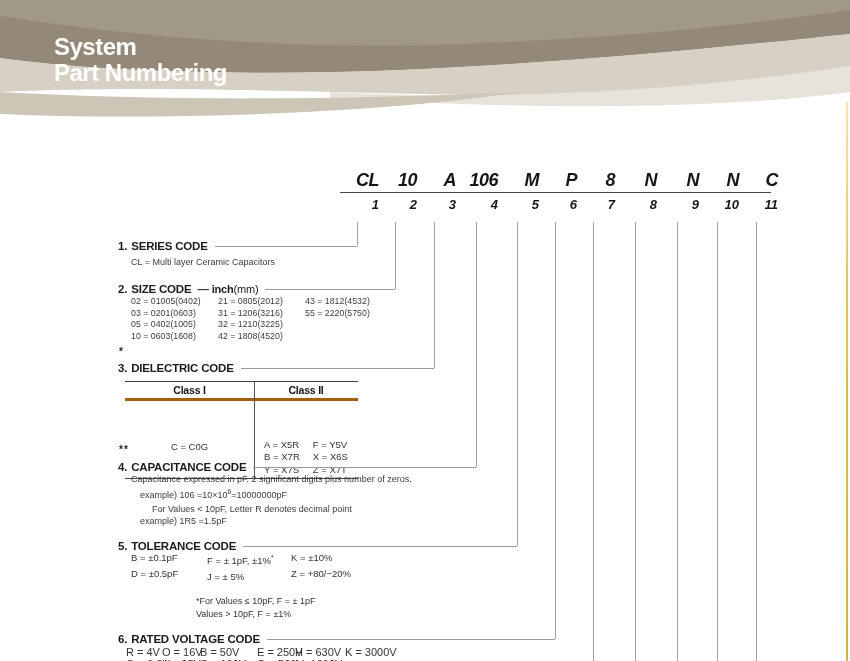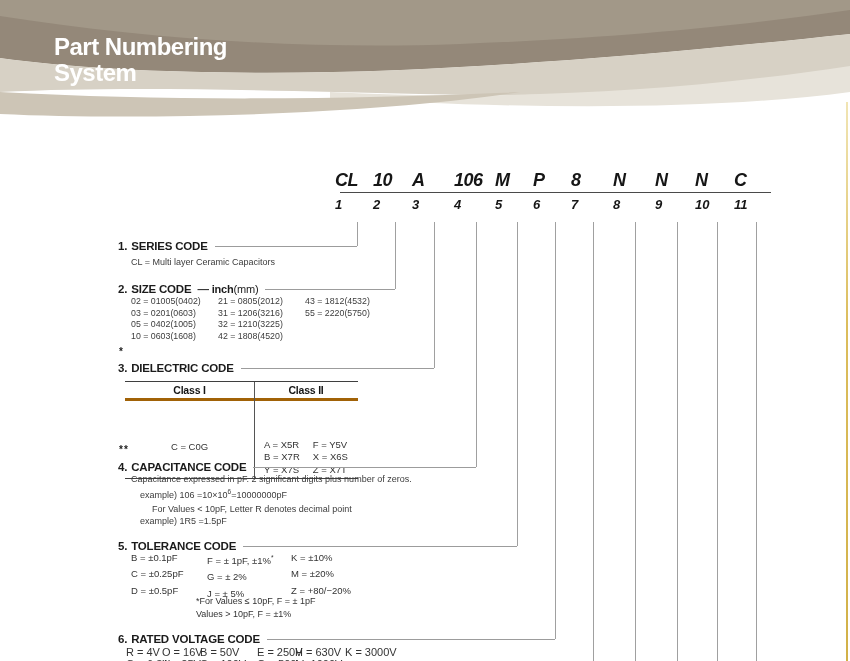--- a/index.html
+++ b/index.html
@@ -85,8 +85,8 @@
       <path fill="#cdc5b6" d="M0,92 C160,101 340,100 520,92 C380,114 150,121 0,114 Z"></path>
     </svg>
     <div id="title">
+      <div>System</div>
       <div>Part Numbering</div>
-      <div>System</div>
     </div>
   </div>
 

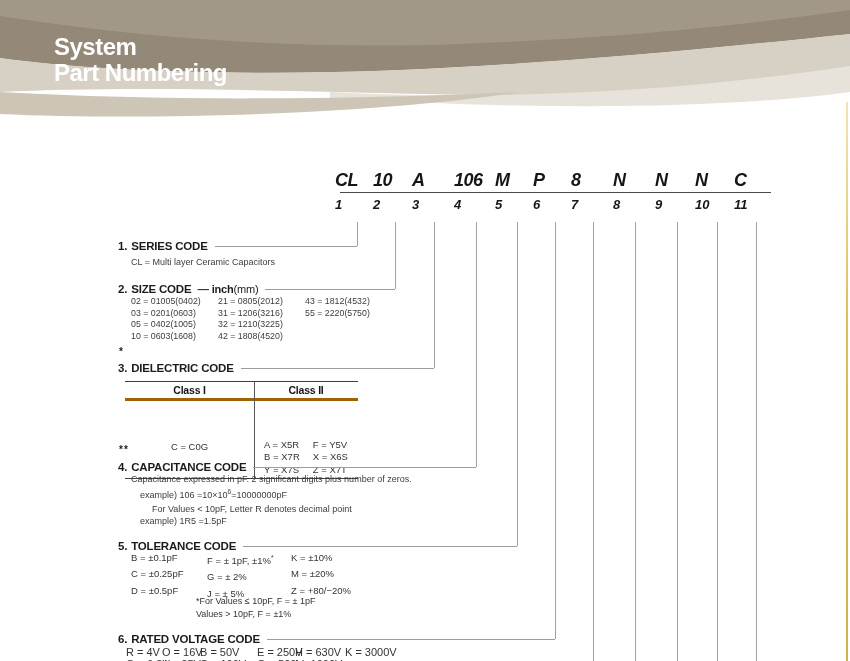--- a/index.html
+++ b/index.html
@@ -18,7 +18,7 @@
     background:linear-gradient(#f1e5b4,#dcbd5c 40%,#d2b148);
   }
   
-  .pn-col{position:absolute;width:44px;text-align:left;}
+  .pn-col{position:absolute;width:44px;text-align:right;}
   .pn-code{font-size:18px;font-weight:700;font-style:italic;color:#161616;line-height:20px;letter-spacing:-0.5px;}
   .pn-num{font-size:13px;font-weight:700;font-style:italic;color:#161616;line-height:14px;margin-top:8px;}
   #pn-rule{position:absolute;left:340px;top:192px;width:431px;height:0;border-top:1.6px solid #4a4a4a;}

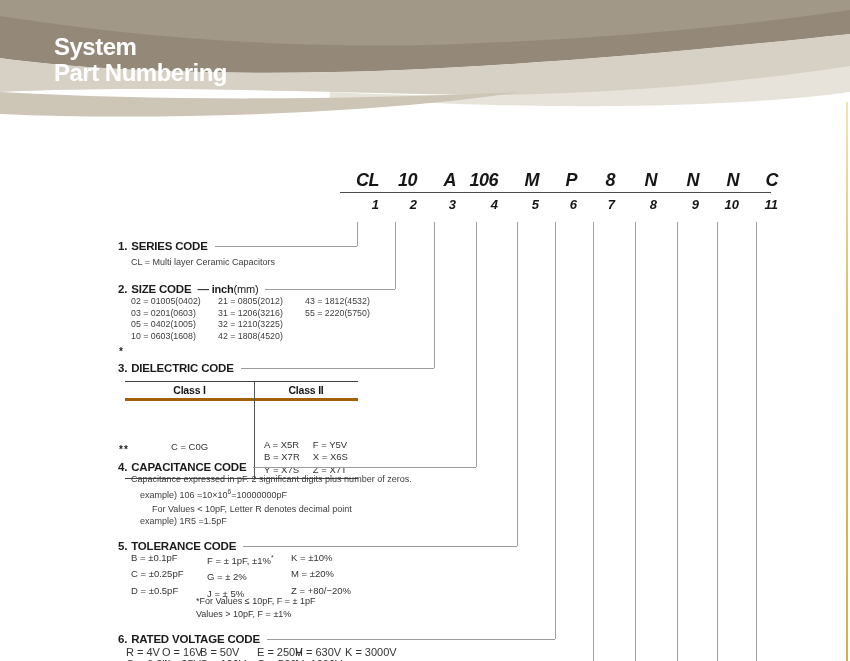--- a/index.html
+++ b/index.html
@@ -245,11 +245,6 @@
       <span class="tol-c3">K = ±10%</span>
     </div>
     <div class="tol-row">
-      <span class="tol-c1">C = ±0.25pF</span>
-      <span class="tol-c2"><span>G = ± 2%</span><sup></sup></span>
-      <span class="tol-c3">M = ±20%</span>
-    </div>
-    <div class="tol-row">
       <span class="tol-c1">D = ±0.5pF</span>
       <span class="tol-c2"><span>J = ± 5%</span><sup></sup></span>
       <span class="tol-c3">Z = +80/−20%</span>

